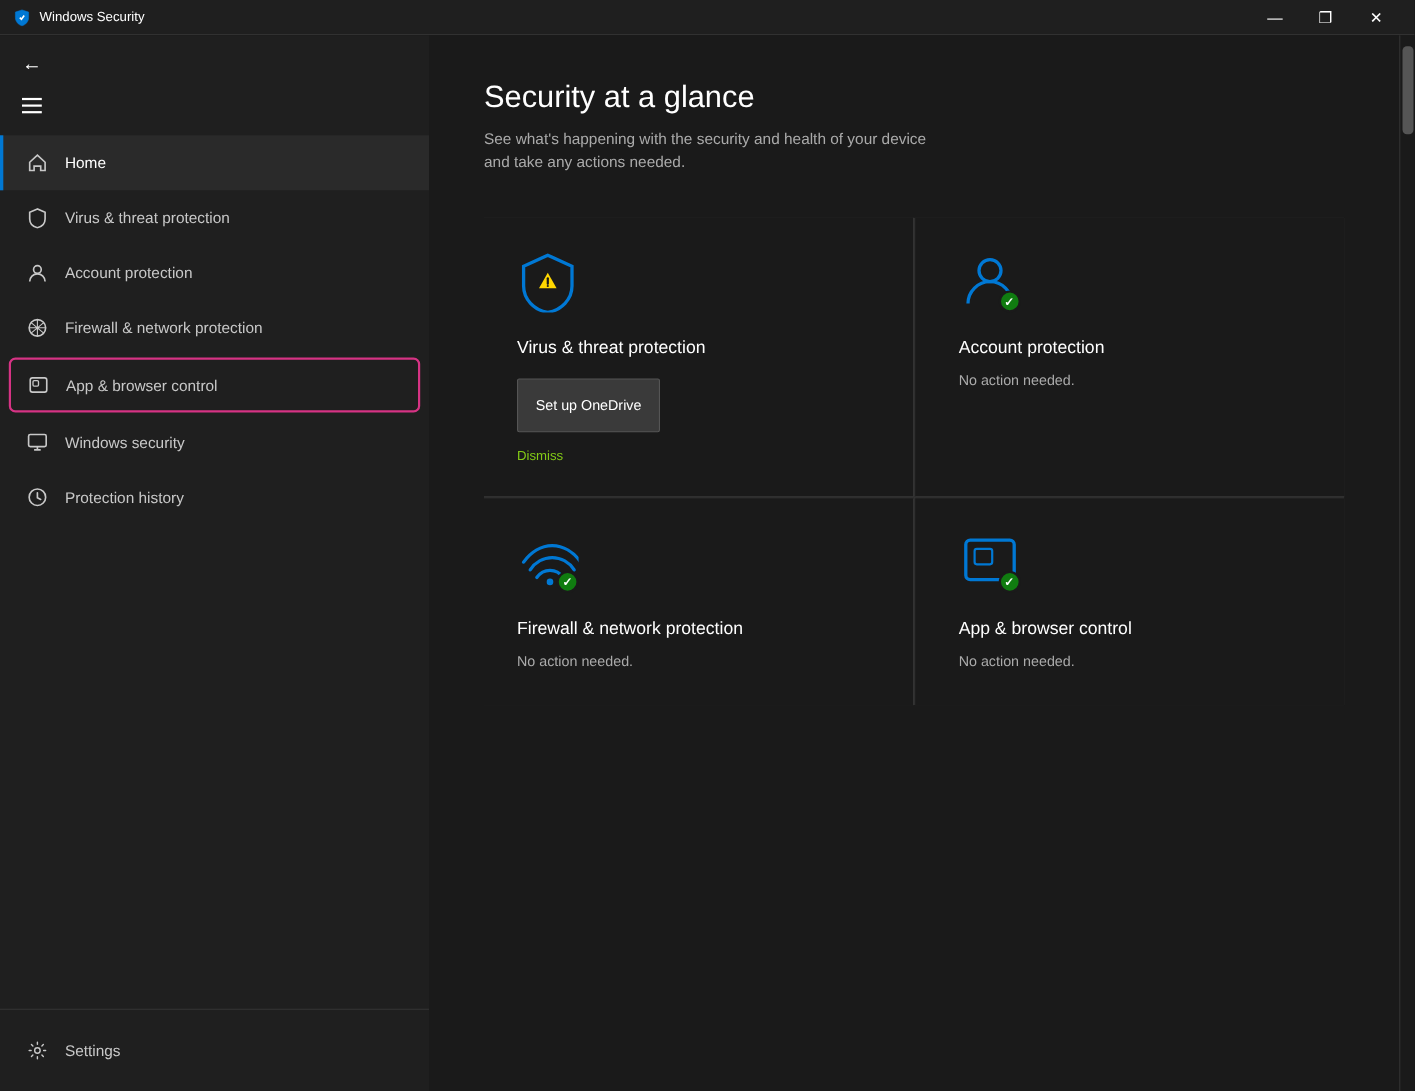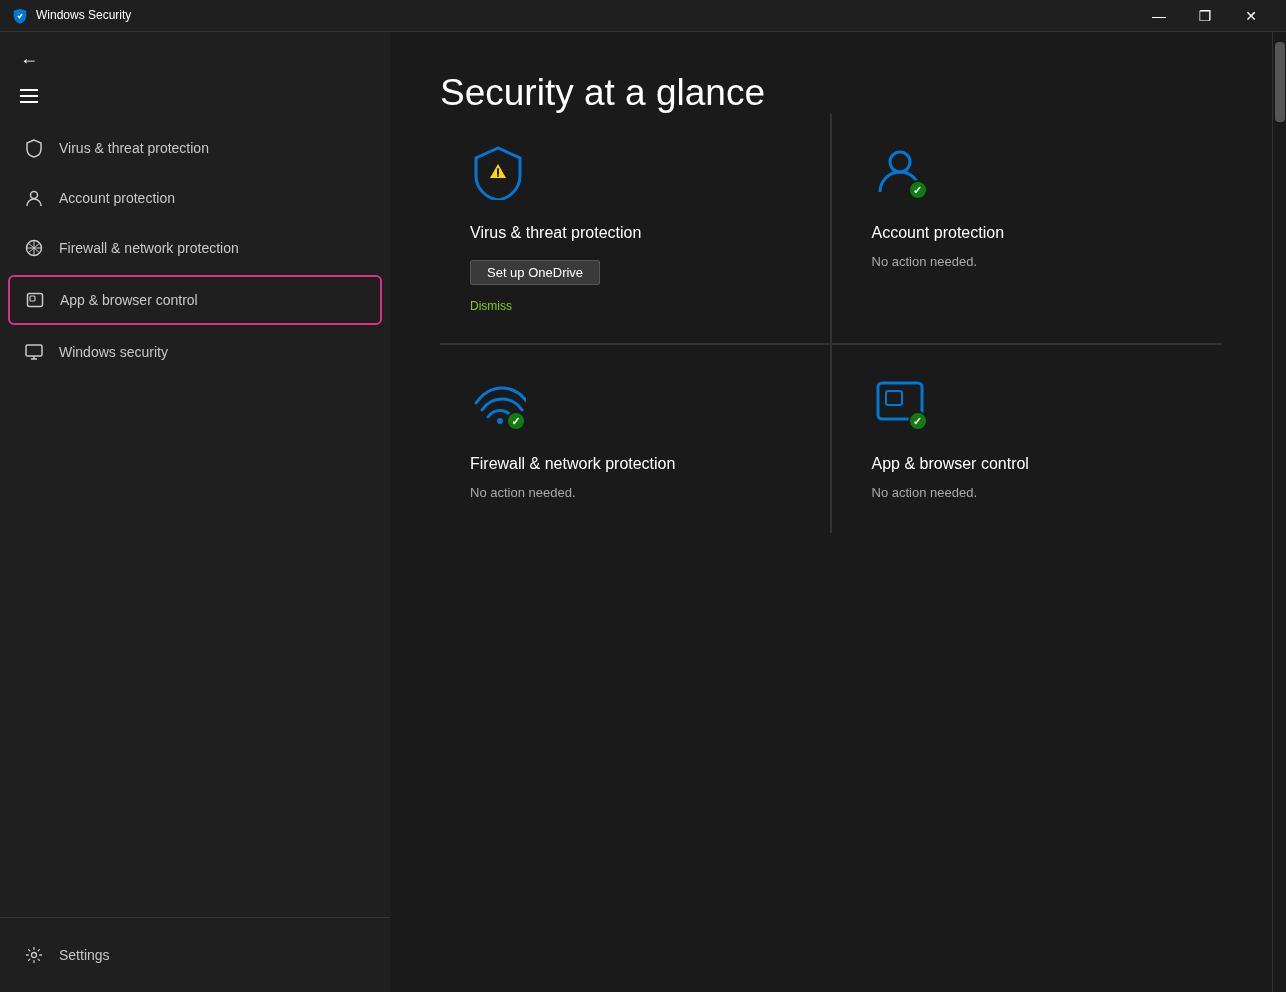--- a/index.html
+++ b/index.html
@@ -150,8 +150,9 @@
     }
     .content-title {
       color: #fff;
-      font-size: 37px;
+      font-size: 28px;
       font-weight: 300;
+      margin-bottom: 12px;
     }
     .content-subtitle {
       color: #aaa;

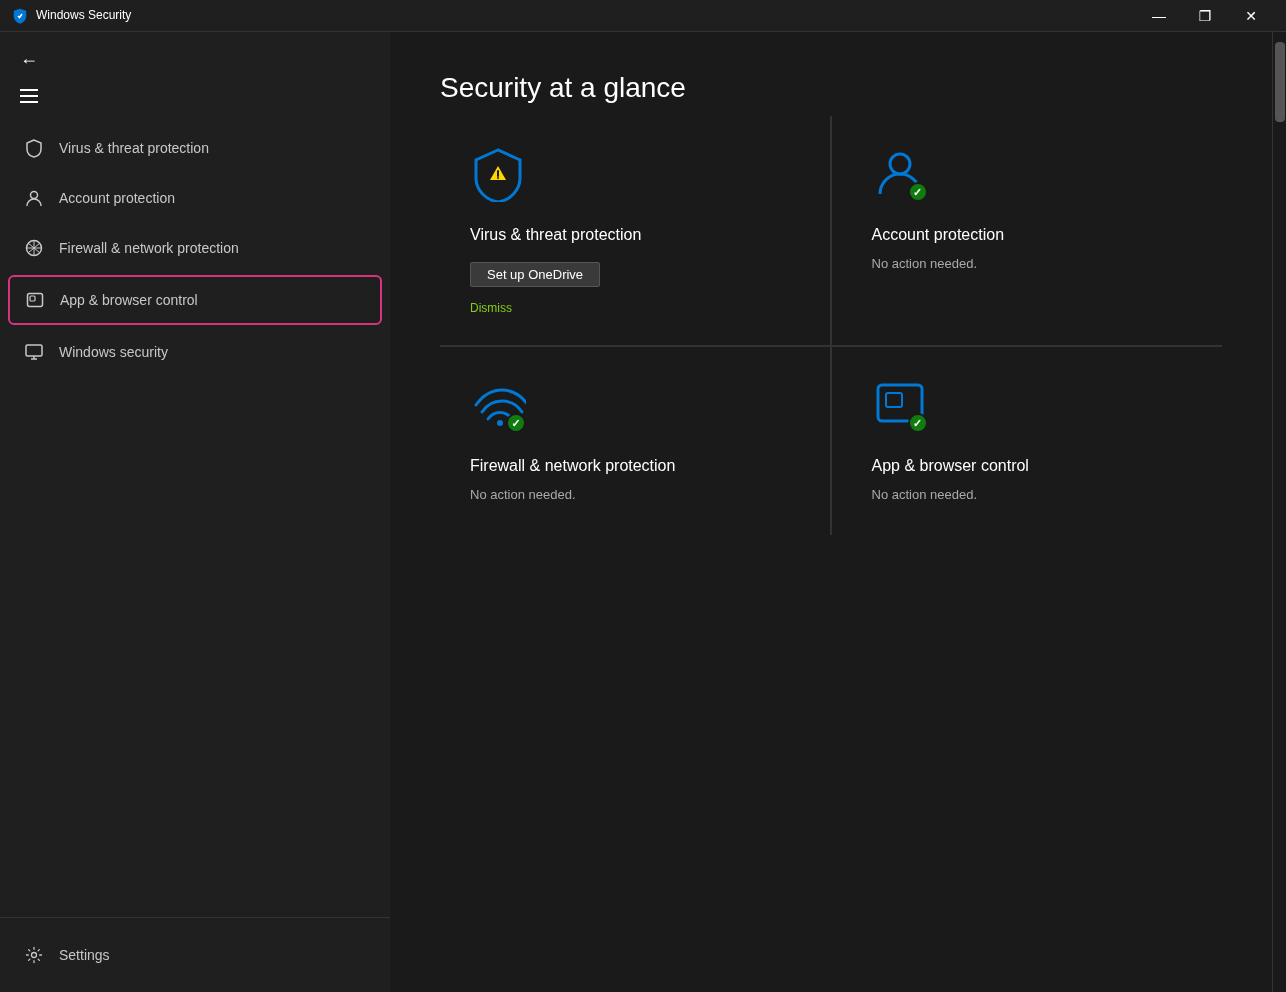--- a/index.html
+++ b/index.html
@@ -335,6 +335,9 @@
 
   <div class="content">
     <h1 class="content-title">Security at a glance</h1>
+    <p class="content-subtitle">
+      See what's happening with the security and health of your device<br>and take any actions needed.
+    </p>
 
     <div class="cards-grid">
 

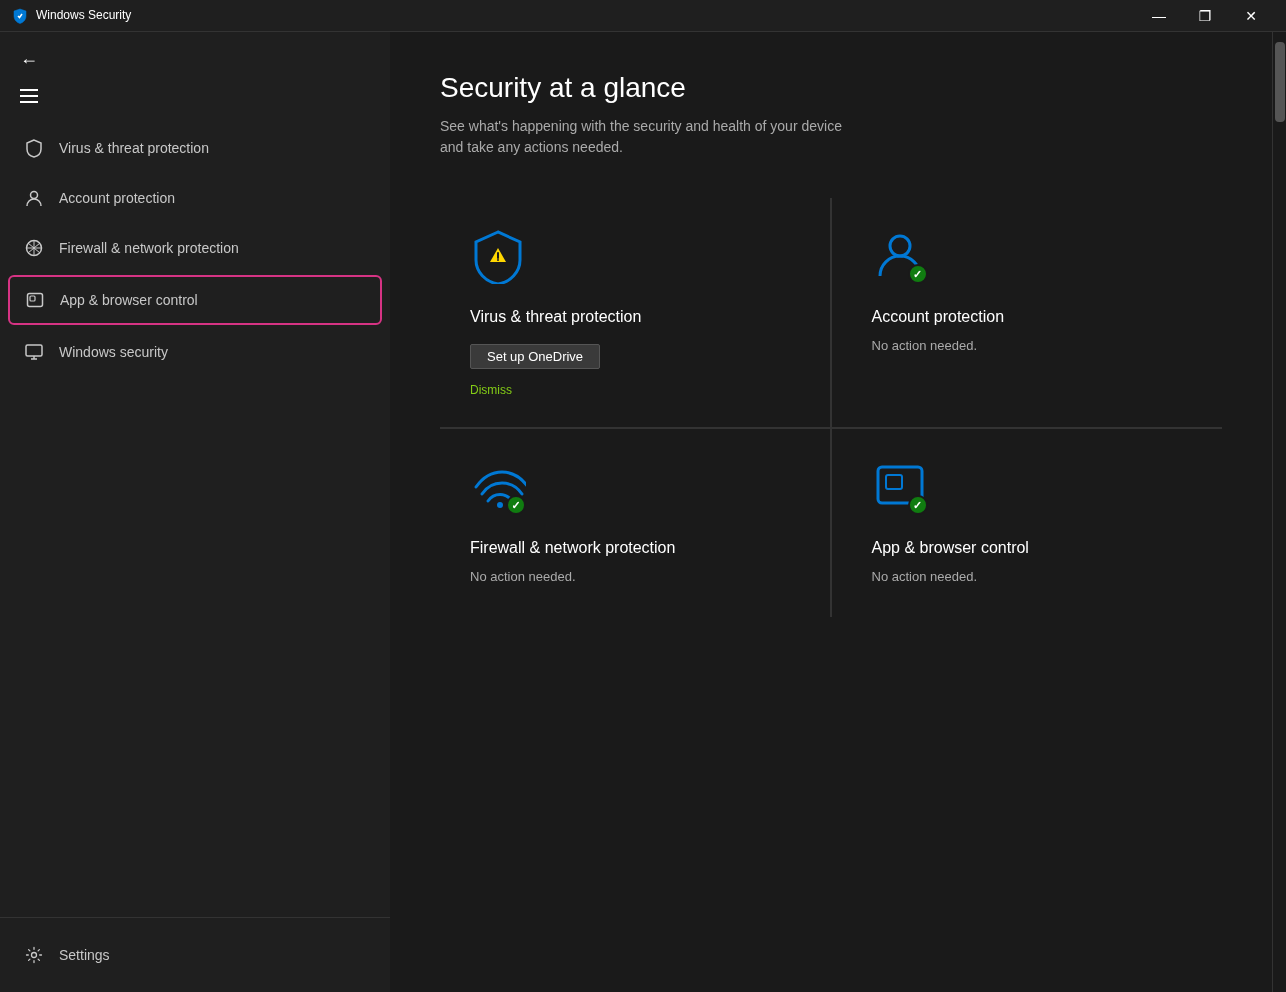--- a/index.html
+++ b/index.html
@@ -266,6 +266,14 @@
 
     <div class="sidebar-nav">
 
+      <div class="nav-item active">
+        <div class="nav-icon">
+          <svg viewBox="0 0 20 20" fill="none" xmlns="http://www.w3.org/2000/svg">
+            <path d="M3 9.5L10 3l7 6.5V17H13v-4H7v4H3V9.5z" stroke="#c8c8c8" stroke-width="1.5" fill="none"></path>
+          </svg>
+        </div>
+        <span>Home</span>
+      </div>
 
       <div class="nav-item">
         <div class="nav-icon">

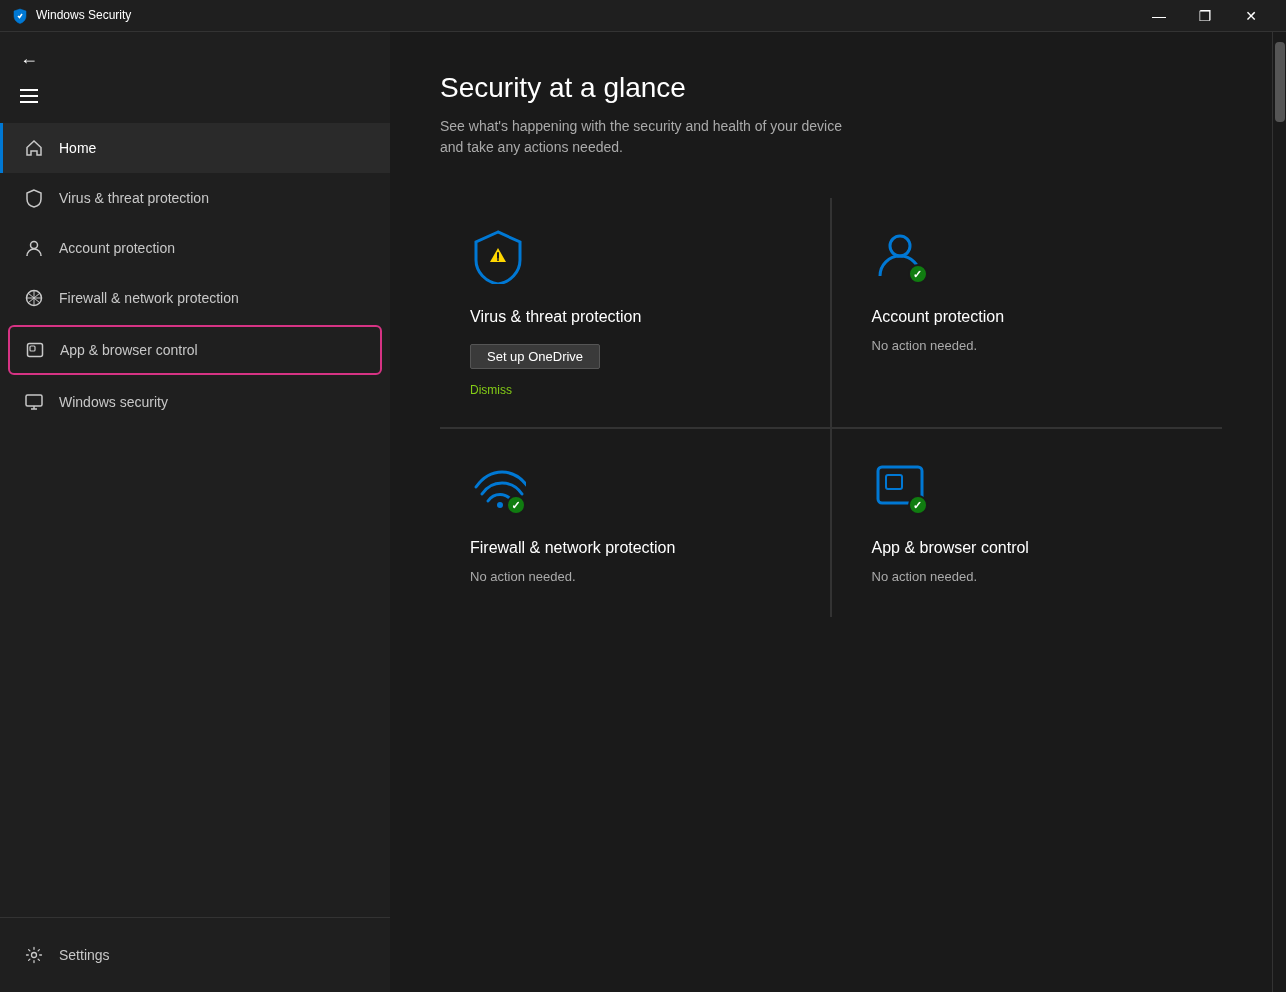--- a/index.html
+++ b/index.html
@@ -195,7 +195,7 @@
       background: #3a3a3a;
       border: 1px solid #555;
       color: #fff;
-      padding: 4px 16px;
+      padding: 16px 16px;
       font-size: 13px;
       cursor: pointer;
       width: fit-content;

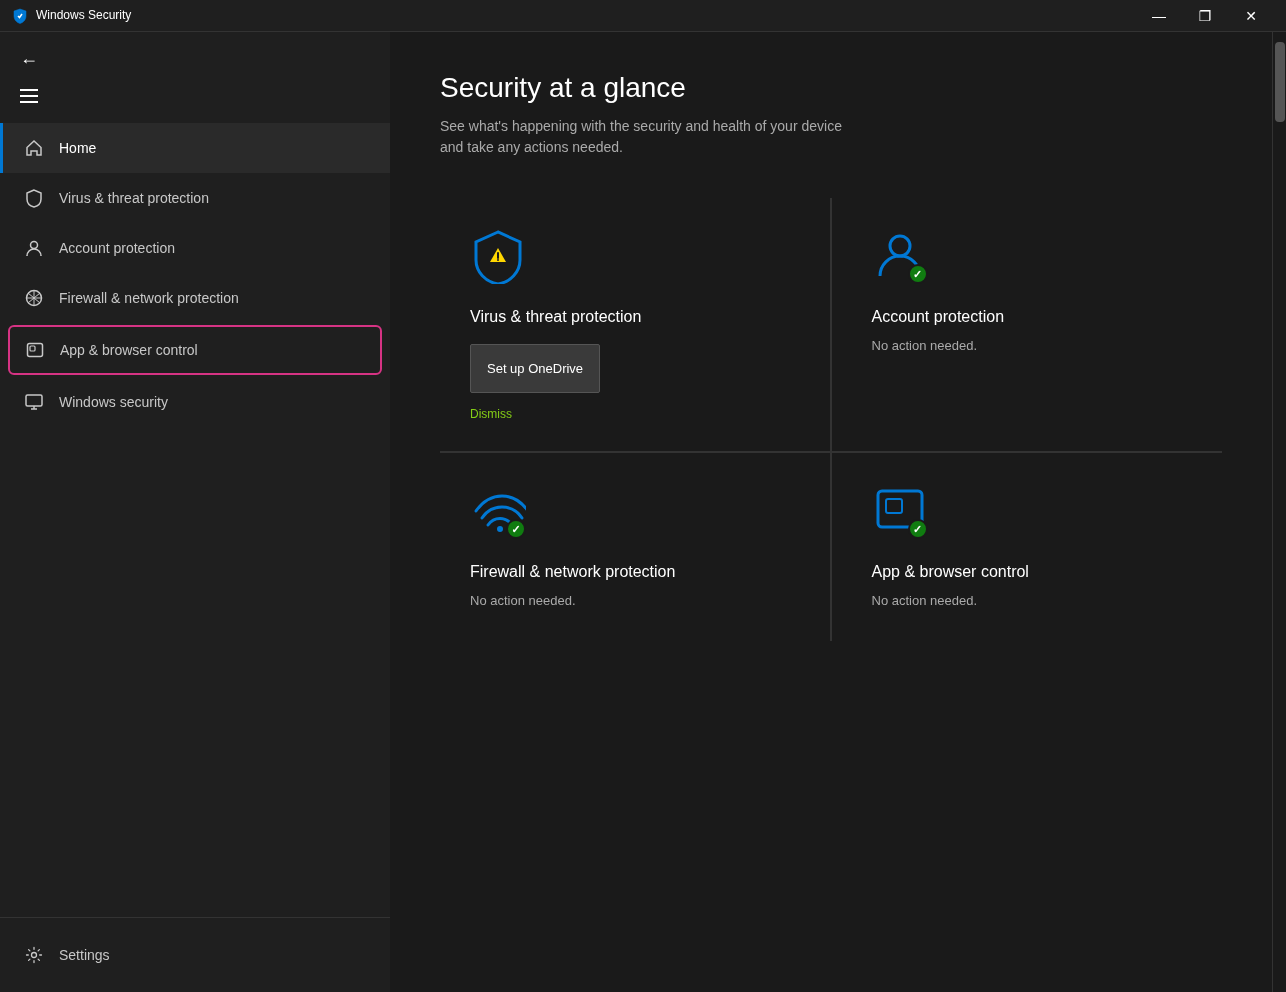--- a/index.html
+++ b/index.html
@@ -326,6 +326,15 @@
 
 
 
+      <div class="nav-item">
+        <div class="nav-icon">
+          <svg viewBox="0 0 20 20" fill="none" xmlns="http://www.w3.org/2000/svg">
+            <circle cx="10" cy="10" r="7.5" stroke="#c8c8c8" stroke-width="1.5" fill="none"></circle>
+            <path d="M10 6v4.5l3 1.5" stroke="#c8c8c8" stroke-width="1.5" stroke-linecap="round"></path>
+          </svg>
+        </div>
+        <span>Protection history</span>
+      </div>
     </div>
 
     <div class="sidebar-bottom">

